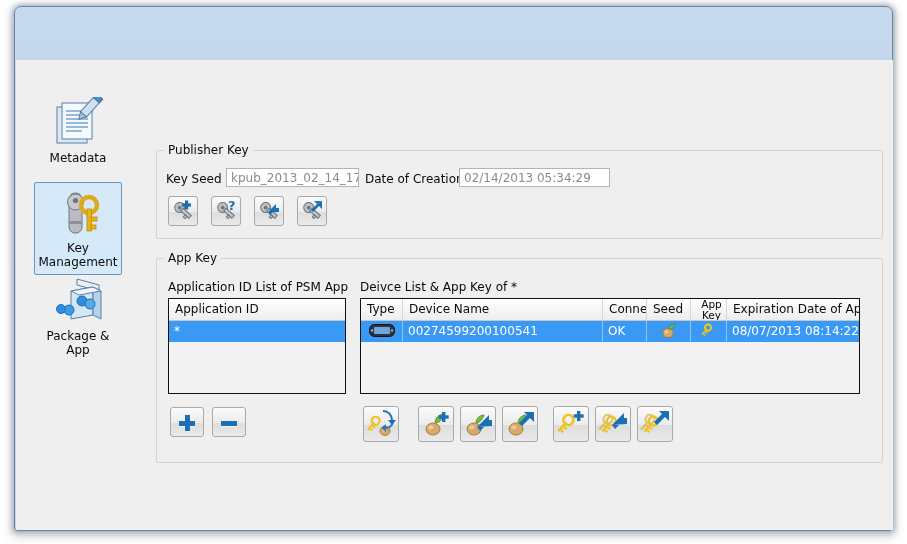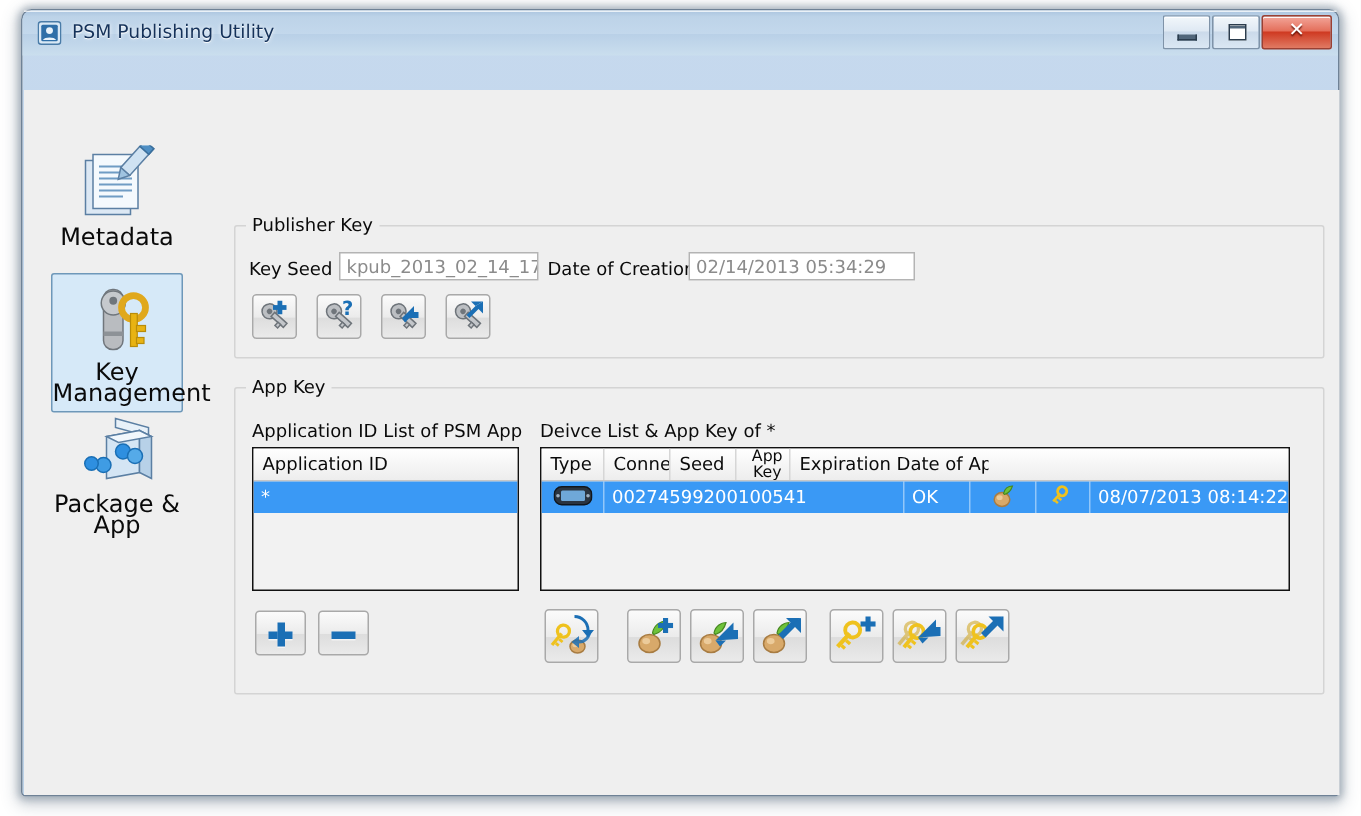--- a/index.html
+++ b/index.html
@@ -298,29 +298,6 @@
 
   <div class="window">
 
-    <div class="titlebar">
-      <span class="title-icon">
-        <svg width="16" height="16" viewBox="0 0 16 16">
-          <rect x="0.5" y="0.5" width="15" height="15" rx="2" fill="#d9e8f5" stroke="#4a7ca8"></rect>
-          <rect x="2.5" y="2.5" width="11" height="11" rx="1" fill="#2f6fa8"></rect>
-          <circle cx="8" cy="6.4" r="2.3" fill="#e8f2fa"></circle>
-          <path d="M3.6 12.6c1-2.2 7.8-2.2 8.8 0z" fill="#e8f2fa"></path>
-        </svg>
-      </span>
-      <div class="title-text">PSM Publishing Utility</div>
-
-      <div class="winbtns">
-        <div class="winbtn">
-          <span class="glyph-min"></span>
-        </div>
-        <div class="winbtn">
-          <span class="glyph-max"></span>
-        </div>
-        <div class="winbtn close">
-          <span class="glyph-close">✕</span>
-        </div>
-      </div>
-    </div>
 
 
     <div class="client">

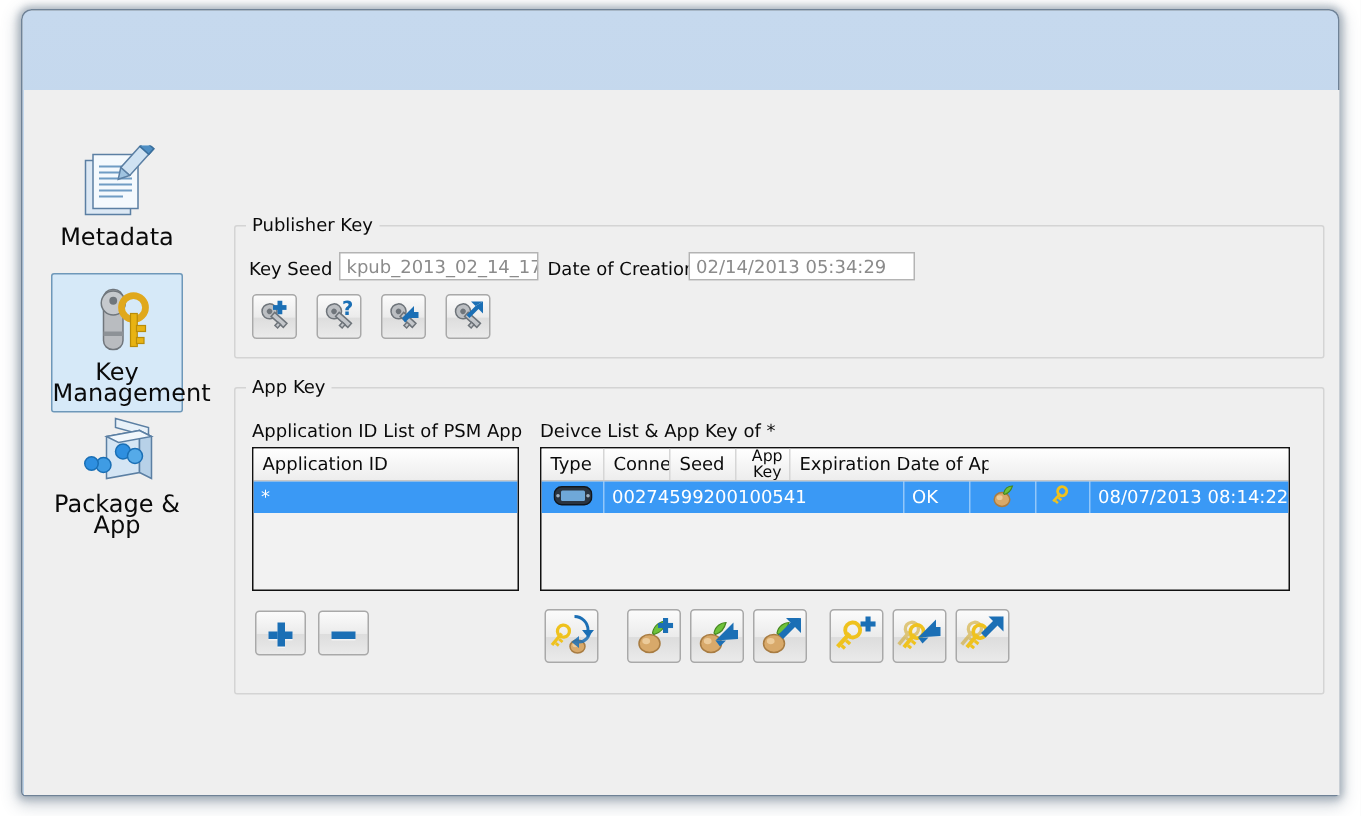--- a/index.html
+++ b/index.html
@@ -148,7 +148,7 @@
   }
   .side-icon { height: 52px; position: relative; }
   .side-label {
-    font-size: 16px;
+    font-size: 12px;
     color: #0a0a0a;
     line-height: 14px;
     white-space: pre-line;

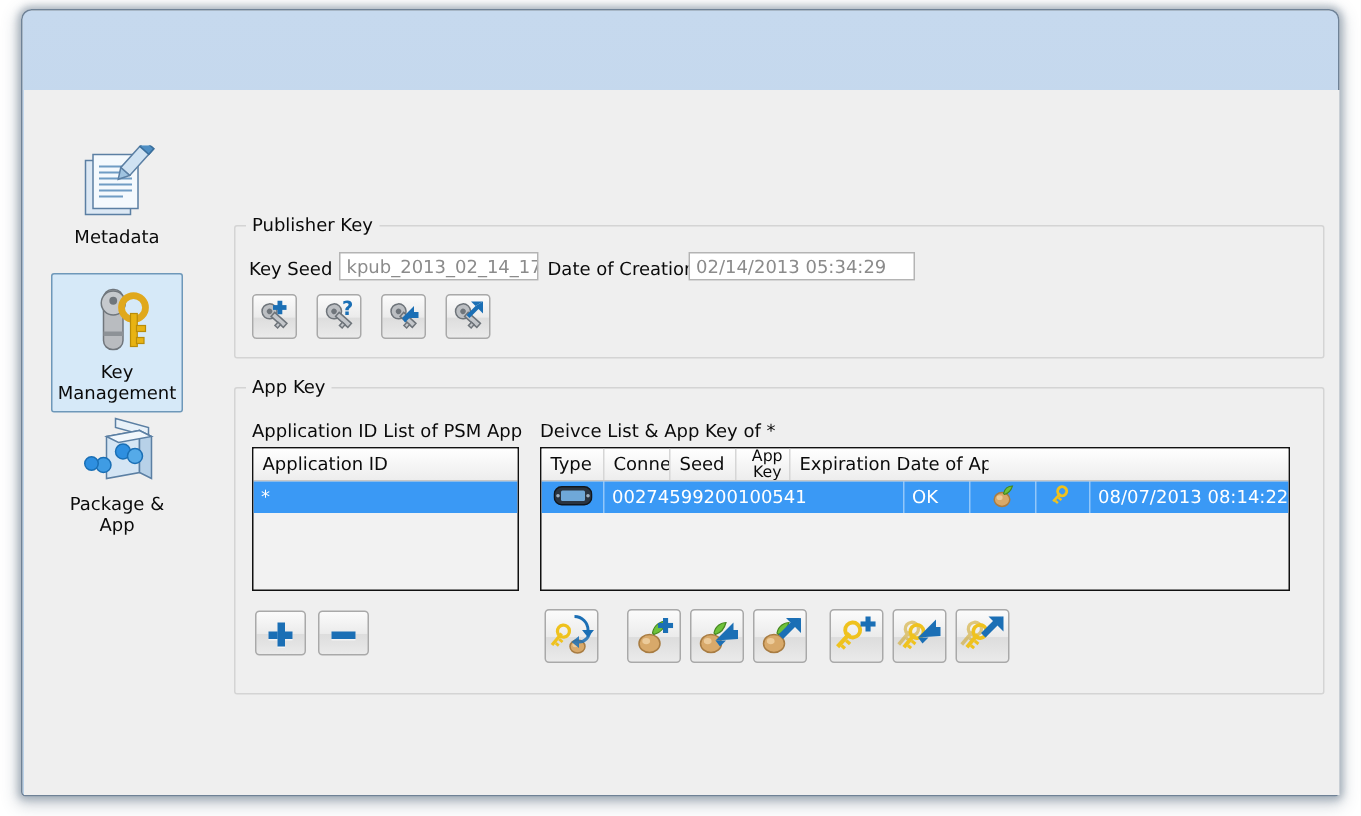--- a/index.html
+++ b/index.html
@@ -461,6 +461,7 @@
       <div class="listbox" id="list-devlist">
         <div class="lhead">
           <div class="hcell" style="width:42px;">Type</div>
+          <div class="hcell" style="width:200px;">Device Name</div>
           <div class="hcell" style="width:44px;">Conne</div>
           <div class="hcell" style="width:44px;">Seed</div>
           <div class="hcell two" style="width:36px;">

